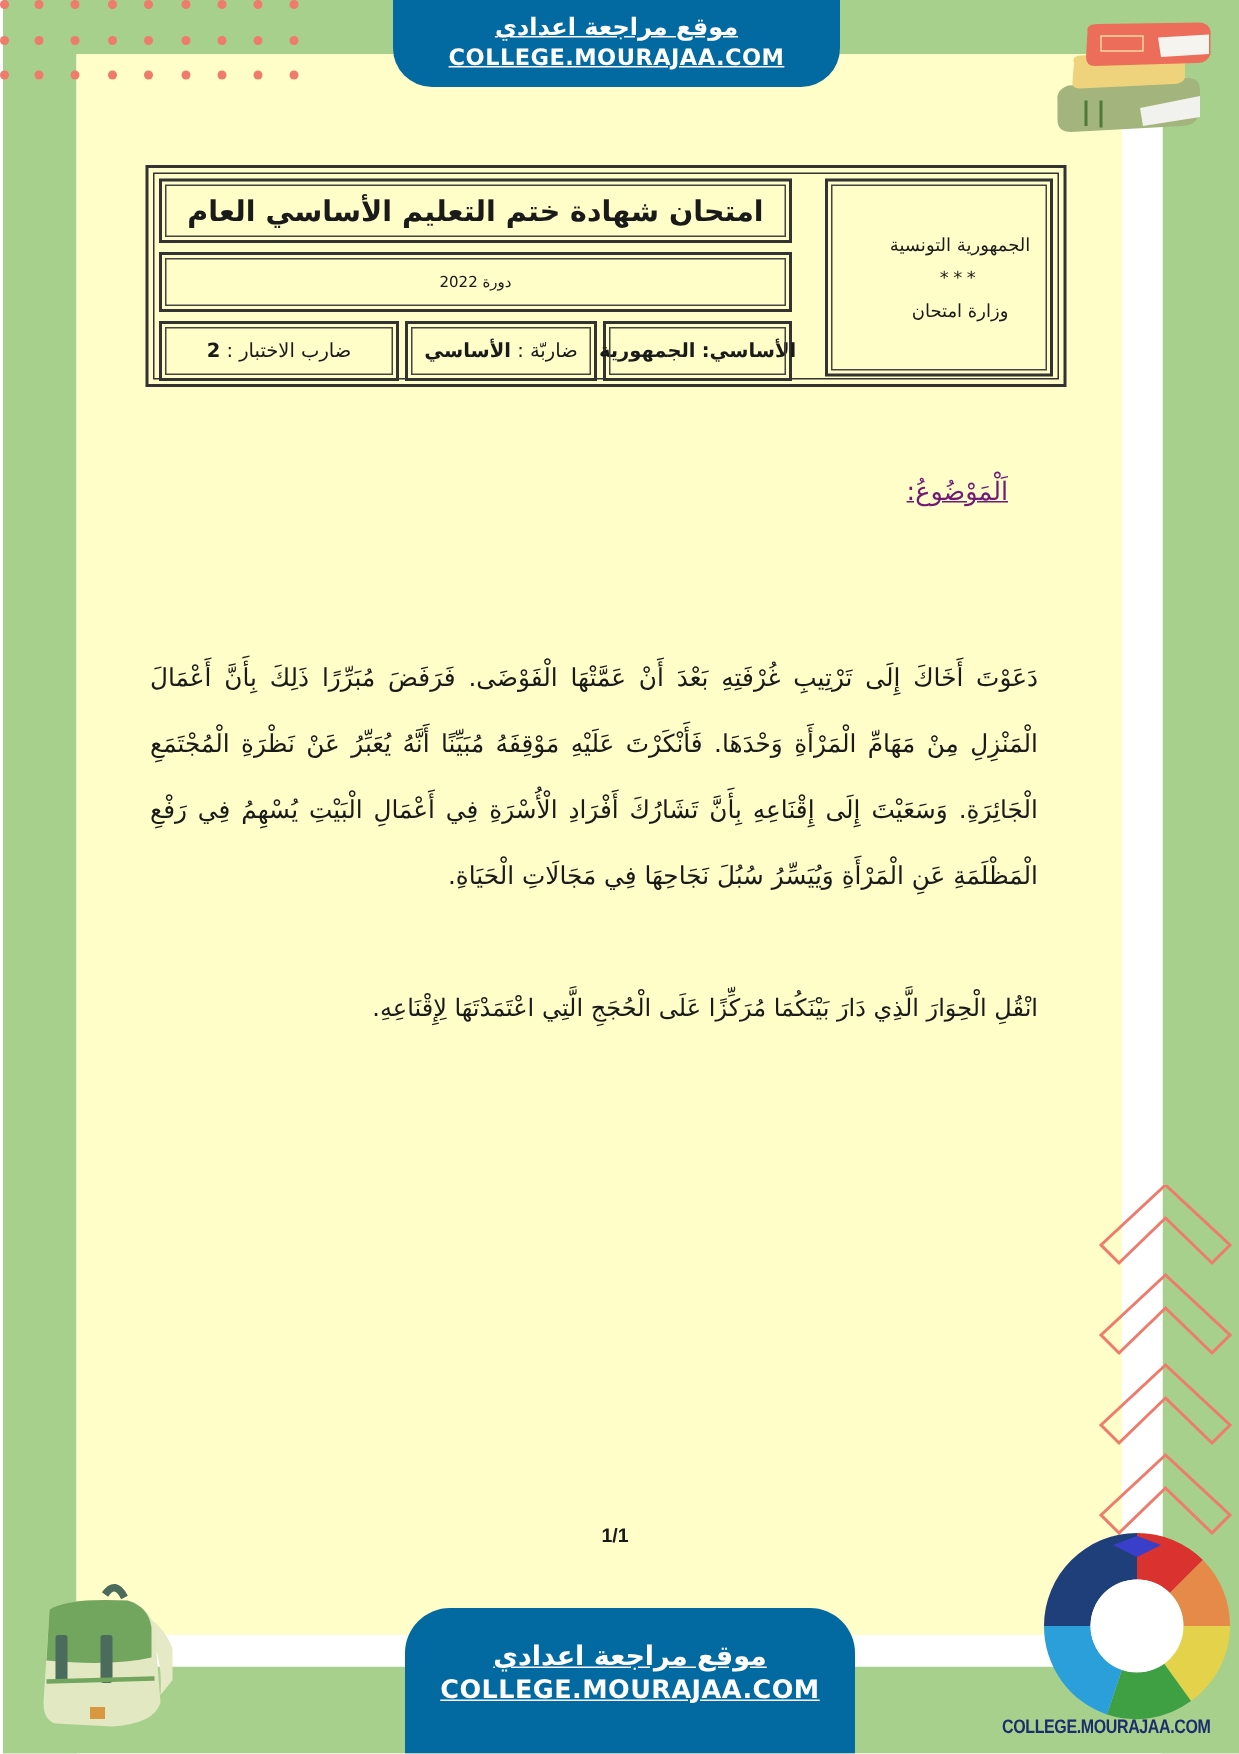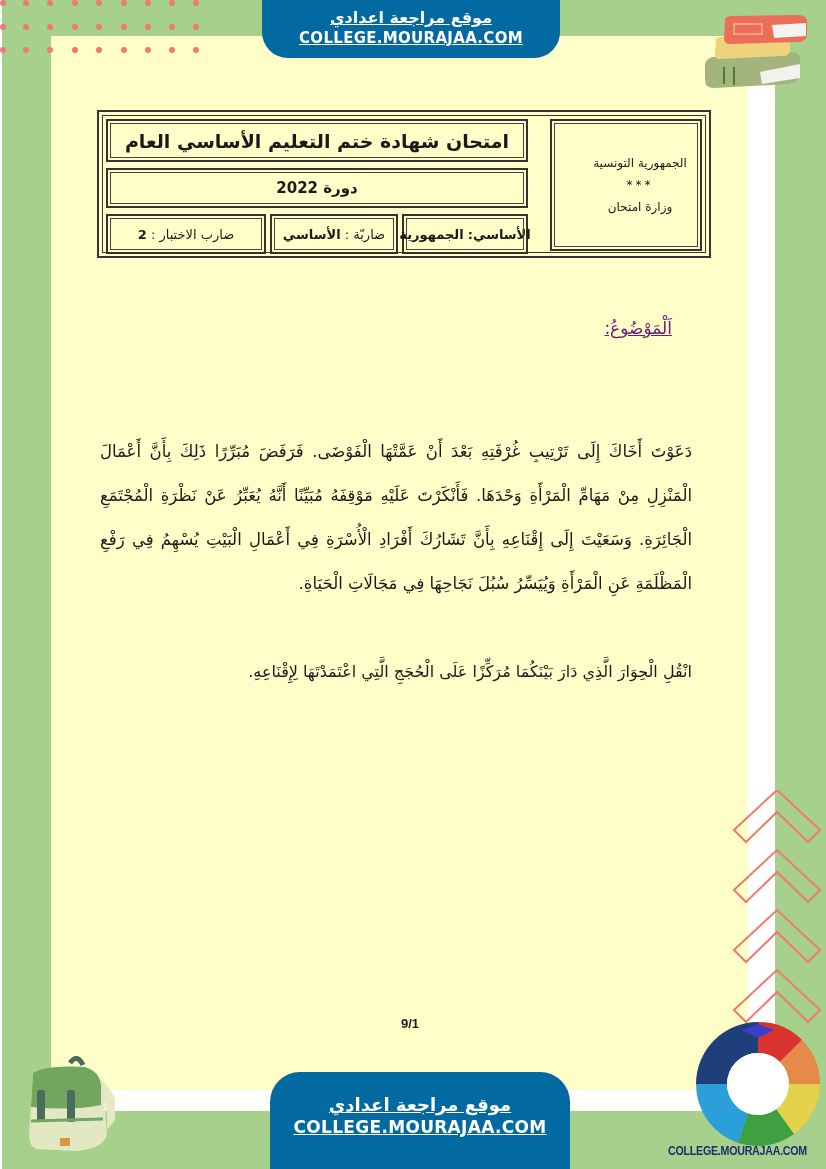--- a/index.html
+++ b/index.html
@@ -53,7 +53,7 @@
   .cell::after { content: ""; position: absolute; inset: 2px; border: 1px solid #444; pointer-events: none; }
   .c-ministry { right: 3px; top: 3px; width: 152px; height: 132px; flex-direction: column; font-size: 12px; line-height: 22px; padding-left: 28px; }
   .c-title { left: 3px; top: 3px; width: 422px; height: 43px; font-weight: bold; font-size: 19px; }
-  .c-session { left: 3px; top: 52px; width: 422px; height: 40px; font-weight: bold; font-size: 15px; }
+  .c-session { left: 3px; top: 52px; width: 422px; height: 40px; font-weight: normal; font-size: 10px; }
   .c-subject { left: 299px; top: 98px; width: 126px; height: 40px; font-size: 13px; }
   .c-duration { left: 167px; top: 98px; width: 128px; height: 40px; font-size: 13px; }
   .c-coef { left: 3px; top: 98px; width: 160px; height: 40px; font-size: 13px; }

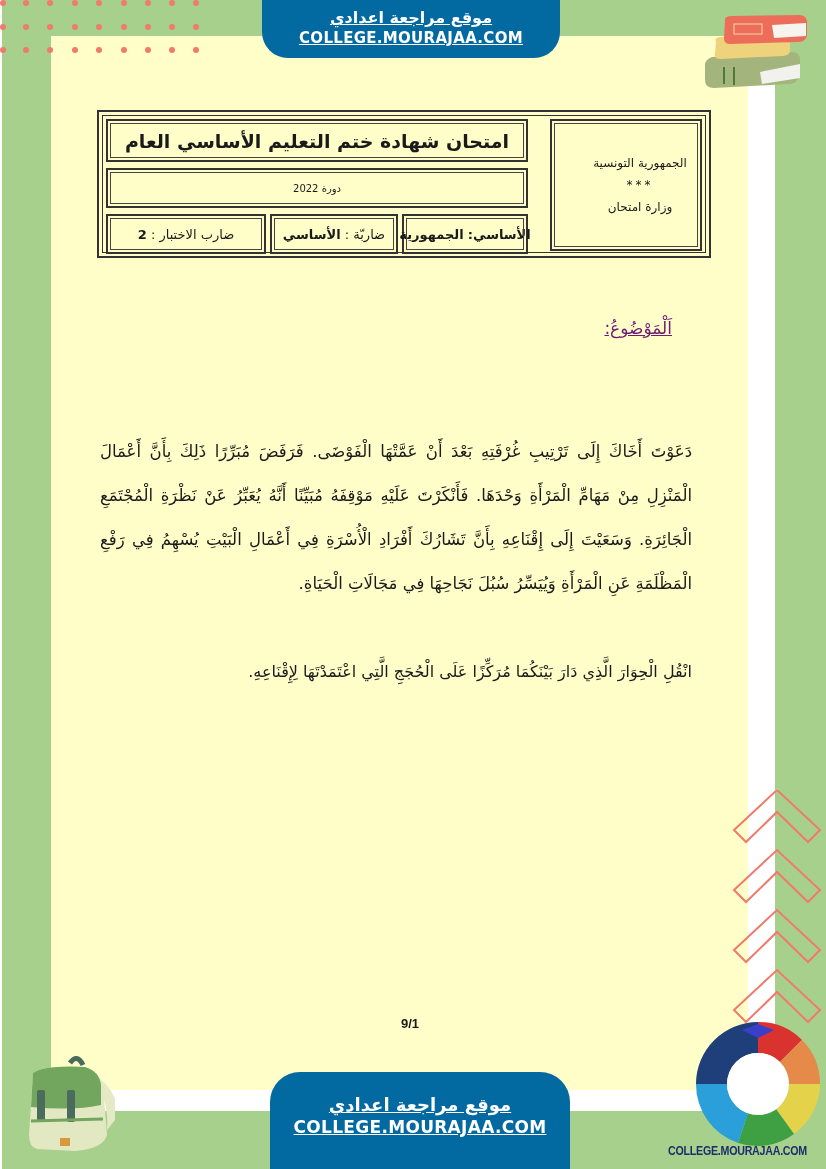--- a/index.html
+++ b/index.html
@@ -145,7 +145,7 @@
 <div class="subject-heading">اَلْمَوْضُوعُ:</div>
 <p class="paragraph">دَعَوْتَ أَخَاكَ إِلَى تَرْتِيبِ غُرْفَتِهِ بَعْدَ أَنْ عَمَّتْهَا الْفَوْضَى. فَرَفَضَ مُبَرِّرًا ذَلِكَ بِأَنَّ أَعْمَالَ الْمَنْزِلِ مِنْ مَهَامِّ الْمَرْأَةِ وَحْدَهَا. فَأَنْكَرْتَ عَلَيْهِ مَوْقِفَهُ مُبَيِّنًا أَنَّهُ يُعَبِّرُ عَنْ نَظْرَةِ الْمُجْتَمَعِ الْجَائِرَةِ. وَسَعَيْتَ إِلَى إِقْنَاعِهِ بِأَنَّ تَشَارُكَ أَفْرَادِ الْأُسْرَةِ فِي أَعْمَالِ الْبَيْتِ يُسْهِمُ فِي رَفْعِ الْمَظْلَمَةِ عَنِ الْمَرْأَةِ وَيُيَسِّرُ سُبُلَ نَجَاحِهَا فِي مَجَالَاتِ الْحَيَاةِ.</p>
 <p class="instruction">انْقُلِ الْحِوَارَ الَّذِي دَارَ بَيْنَكُمَا مُرَكِّزًا عَلَى الْحُجَجِ الَّتِي اعْتَمَدْتَهَا لِإِقْنَاعِهِ.</p>
-<div class="page-num">9/1</div>
+<div class="page-num">1/1</div>
 
 <svg class="chevrons" viewBox="0 0 90 250" fill="none" stroke="#ee7b6b" stroke-width="2">
   <path d="M2 40 L45 0 L88 40 L76 52 L45 22 L14 52 Z"></path>

